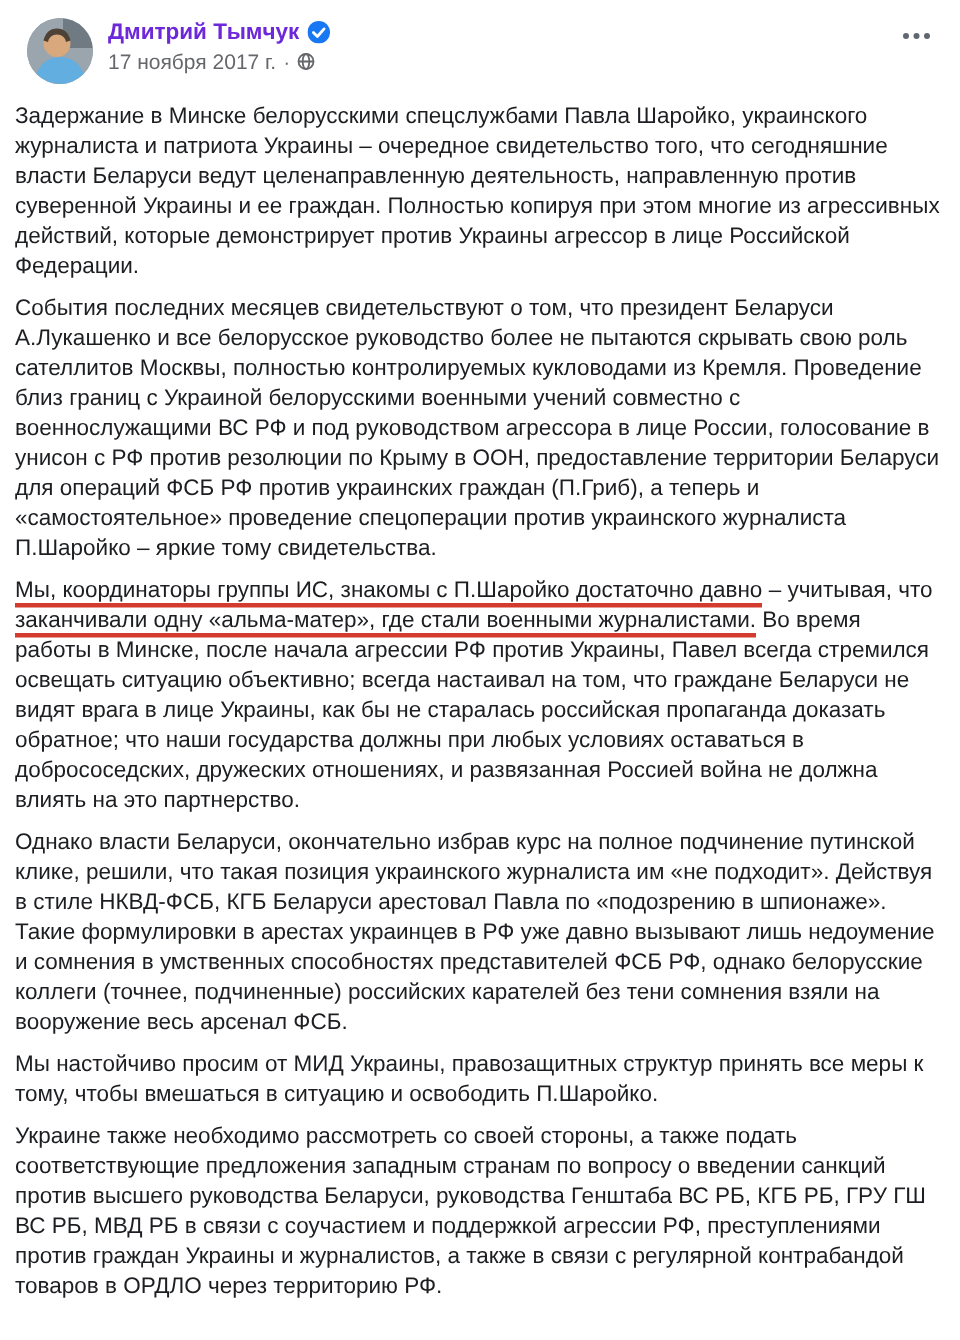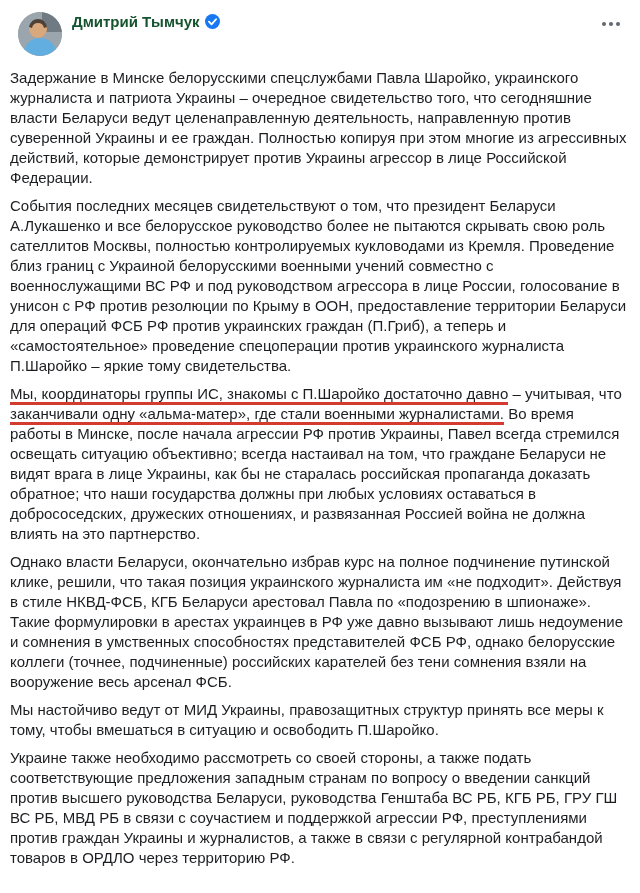--- a/index.html
+++ b/index.html
@@ -23,7 +23,7 @@
   .avatar{width:44px;height:44px;border-radius:50%;overflow:hidden;flex:none;cursor:pointer;background:#8d9aa5;}
   .header-info{margin-left:10px;flex:1;}
   .author-row{display:flex;align-items:center;gap:5px;margin-top:1px;}
-  .author{font-size:15px;font-weight:700;color:#14532d;cursor:pointer;}
+  .author{font-size:15px;font-weight:700;color:#6d28d9;cursor:pointer;}
   .badge{width:15px;height:15px;display:inline-block;}
   .date-row{display:flex;align-items:center;gap:5px;margin-top:3px;font-size:14px;color:var(--text-secondary);}
   .dot-sep{font-size:13px;}

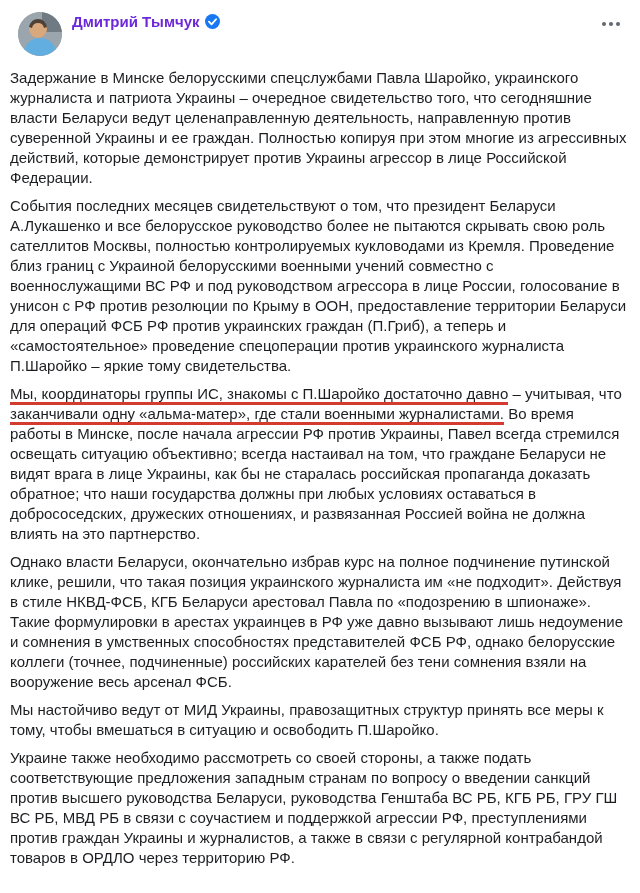--- a/index.html
+++ b/index.html
@@ -65,6 +65,15 @@
         <path d="M4.2 8.2 L7 11 L11.8 5.6" stroke="#fff" stroke-width="2" fill="none" stroke-linecap="round" stroke-linejoin="round"></path>
       </svg>
     </div>
+    <div class="date-row">
+      <span>17 ноября 2017 г.</span>
+      <span class="dot-sep">·</span>
+      <svg width="12" height="12" viewBox="0 0 12 12">
+        <circle cx="6" cy="6" r="5" fill="none" stroke="#65676b" stroke-width="1.2"></circle>
+        <ellipse cx="6" cy="6" rx="2.2" ry="5" fill="none" stroke="#65676b" stroke-width="1.2"></ellipse>
+        <line x1="1" y1="6" x2="11" y2="6" stroke="#65676b" stroke-width="1.2"></line>
+      </svg>
+    </div>
   </div>
   <div class="menu-btn">
     <i></i>

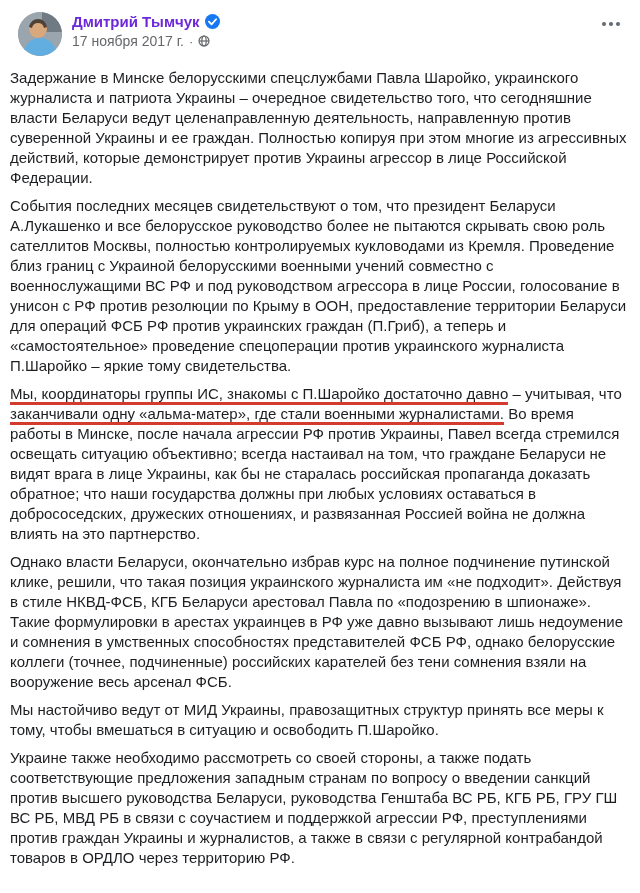--- a/index.html
+++ b/index.html
@@ -87,7 +87,7 @@
     <p><span>События последних месяцев свидетельствуют о том, что президент Беларуси А.Лукашенко и все белорусское руководство более не пытаются скрывать свою роль сателлитов Москвы, полностью контролируемых кукловодами из Кремля. Проведение близ границ с Украиной белорусскими военными учений совместно с военнослужащими ВС РФ и под руководством агрессора в лице России, голосование в унисон с РФ против резолюции по Крыму в ООН, предоставление территории Беларуси для операций ФСБ РФ против украинских граждан (П.Гриб), а теперь и «самостоятельное» проведение спецоперации против украинского журналиста П.Шаройко – яркие тому свидетельства.</span></p>
     <p><span class="red-underline">Мы, координаторы группы ИС, знакомы с П.Шаройко достаточно давно</span><span> – учитывая, что </span><span class="red-underline">заканчивали одну «альма-матер», где стали военными журналистами.</span><span> Во время работы в Минске, после начала агрессии РФ против Украины, Павел всегда стремился освещать ситуацию объективно; всегда настаивал на том, что граждане Беларуси не видят врага в лице Украины, как бы не старалась российская пропаганда доказать обратное; что наши государства должны при любых условиях оставаться в добрососедских, дружеских отношениях, и развязанная Россией война не должна влиять на это партнерство.</span></p>
     <p><span>Однако власти Беларуси, окончательно избрав курс на полное подчинение путинской клике, решили, что такая позиция украинского журналиста им «не подходит». Действуя в стиле НКВД-ФСБ, КГБ Беларуси арестовал Павла по «подозрению в шпионаже». Такие формулировки в арестах украинцев в РФ уже давно вызывают лишь недоумение и сомнения в умственных способностях представителей ФСБ РФ, однако белорусские коллеги (точнее, подчиненные) российских карателей без тени сомнения взяли на вооружение весь арсенал ФСБ.</span></p>
-    <p><span>Мы настойчиво ведут от МИД Украины, правозащитных структур принять все меры к тому, чтобы вмешаться в ситуацию и освободить П.Шаройко.</span></p>
+    <p><span>Мы настойчиво просим от МИД Украины, правозащитных структур принять все меры к тому, чтобы вмешаться в ситуацию и освободить П.Шаройко.</span></p>
     <p><span>Украине также необходимо рассмотреть со своей стороны, а также подать соответствующие предложения западным странам по вопросу о введении санкций против высшего руководства Беларуси, руководства Генштаба ВС РБ, КГБ РБ, ГРУ ГШ ВС РБ, МВД РБ в связи с соучастием и поддержкой агрессии РФ, преступлениями против граждан Украины и журналистов, а также в связи с регулярной контрабандой товаров в ОРДЛО через территорию РФ.</span></p>
   </div>
 

